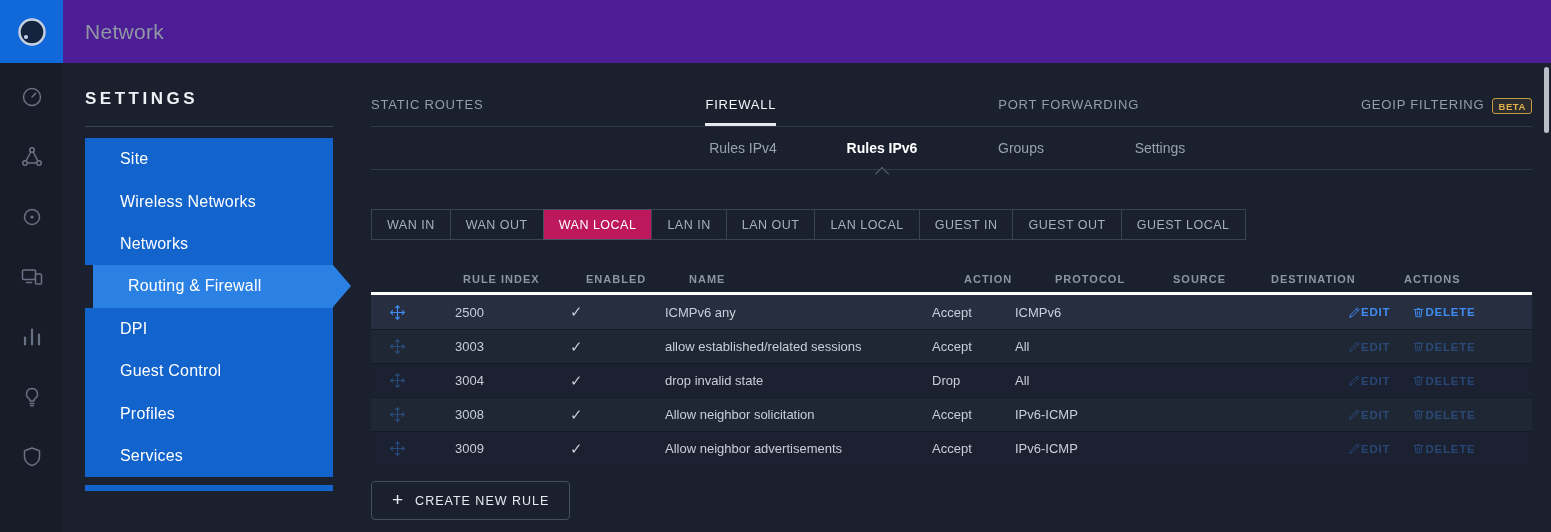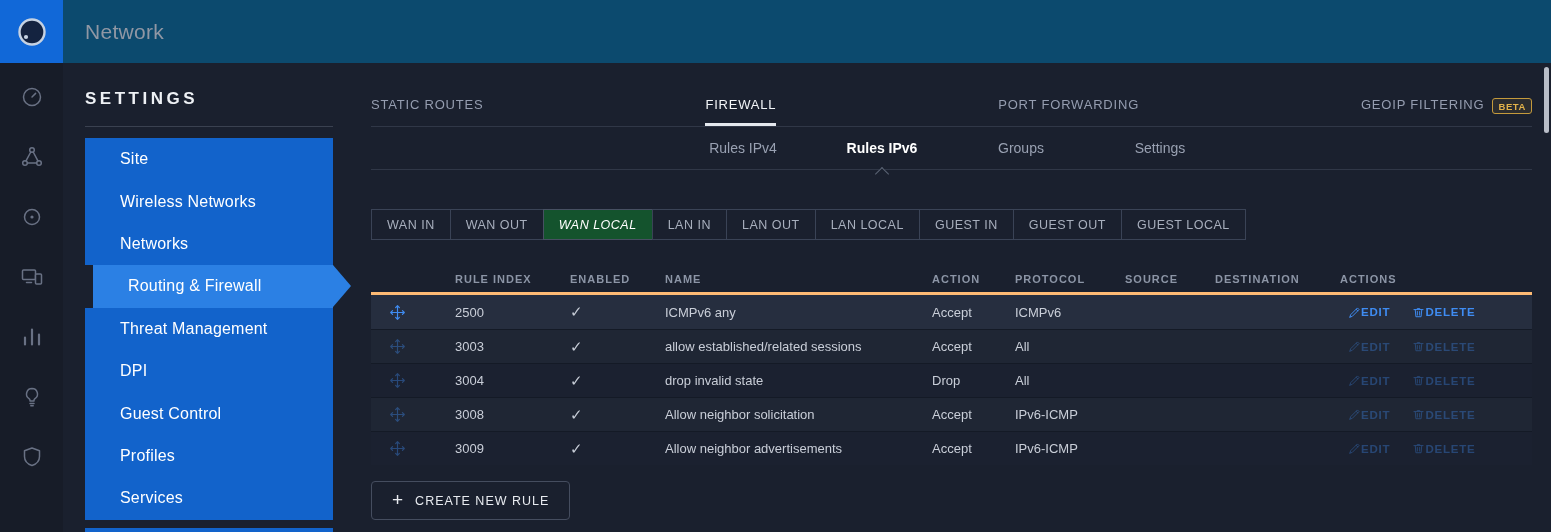--- a/index.html
+++ b/index.html
@@ -7,7 +7,7 @@
   .app { position:relative; width:1551px; height:532px; background:#1a202e; overflow:hidden; color:#c9ced8; }
 
   
-  .topbar { position:absolute; top:0; left:0; right:0; height:63px; background:#0c4a6e; display:flex; align-items:center; }
+  .topbar { position:absolute; top:0; left:0; right:0; height:63px; background:#4c1d95; display:flex; align-items:center; }
   .logo { width:63px; height:63px; background:#1168d8; display:flex; align-items:center; justify-content:center; flex:none; }
   .app-title { margin-left:22px; font-size:21px; font-weight:400; color:#9097a4; letter-spacing:0.3px; }
 

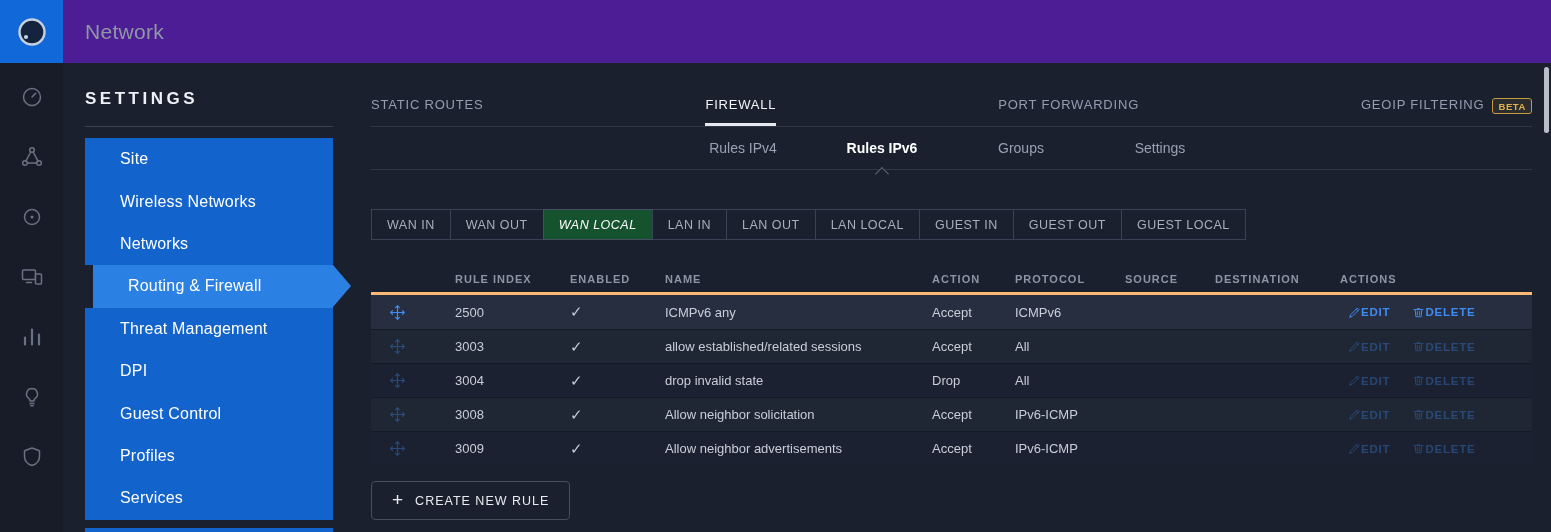--- a/index.html
+++ b/index.html
@@ -45,7 +45,7 @@
   .segs { display:flex; margin-top:39px; }
   .seg { height:31px; padding:0 15px; margin-left:-1px; border:1px solid #3a4356; background:transparent; color:#a8afbd; font-size:12.5px; letter-spacing:0.5px; font-family:inherit; cursor:pointer; display:flex; align-items:center; white-space:nowrap; }
   .seg:first-child { margin-left:0; }
-  .seg.selected { background:#14532d; border-color:#475062; color:#ffffff;font-style:italic; }
+  .seg.selected { background:#be185d; border-color:#475062; color:#ffffff; }
 
   
   .rules-table { margin-top:25px; }

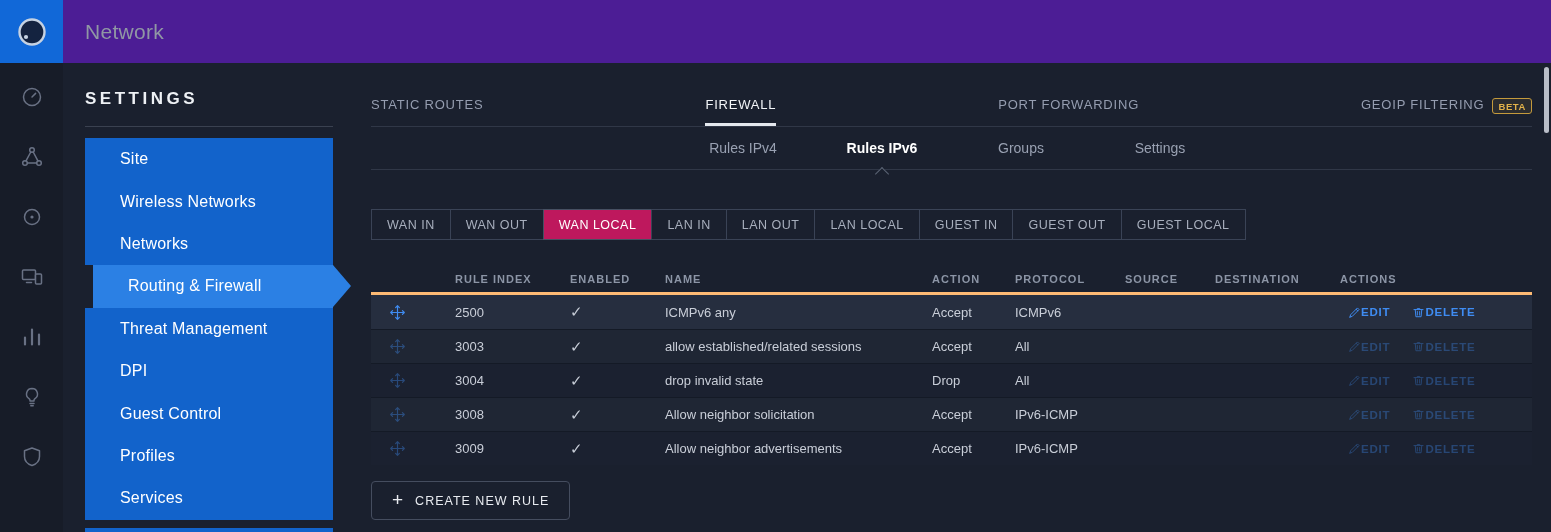--- a/index.html
+++ b/index.html
@@ -50,7 +50,7 @@
   
   .rules-table { margin-top:25px; }
   .thead, .trow { display:grid; grid-template-columns:84px 115px 95px 267px 83px 110px 90px 125px 1fr; align-items:center; }
-  .thead { height:30px; border-bottom:3px solid #fdba74; }
+  .thead { height:30px; border-bottom:3px solid #ffffff;gap:8px; }
   .thead .hcell { font-size:11px; font-weight:700; letter-spacing:1px; color:#8c95a6; }
   .trow { height:34px; font-size:13px; color:#c9ced8; }
   .trow + .trow { border-top:1px solid #141a26; }

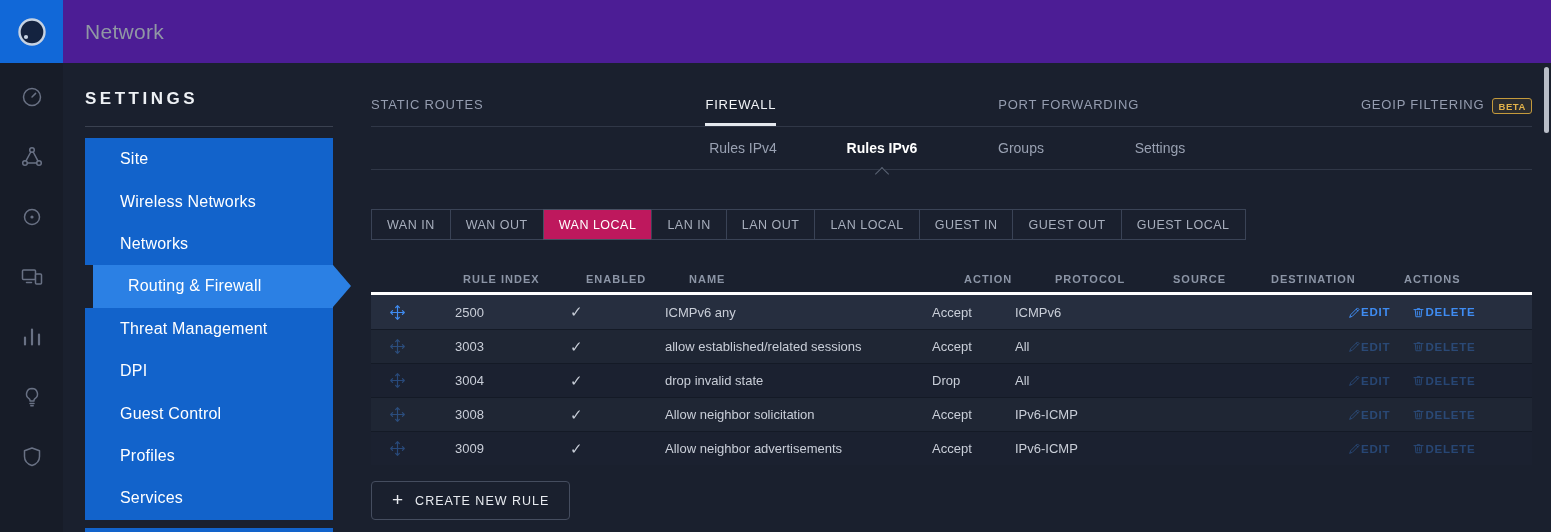--- a/index.html
+++ b/index.html
@@ -147,9 +147,6 @@
           <span>Routing &amp; Firewall</span>
         </div>
         <div class="side-item">
-          <span>Threat Management</span>
-        </div>
-        <div class="side-item">
           <span>DPI</span>
         </div>
         <div class="side-item">

